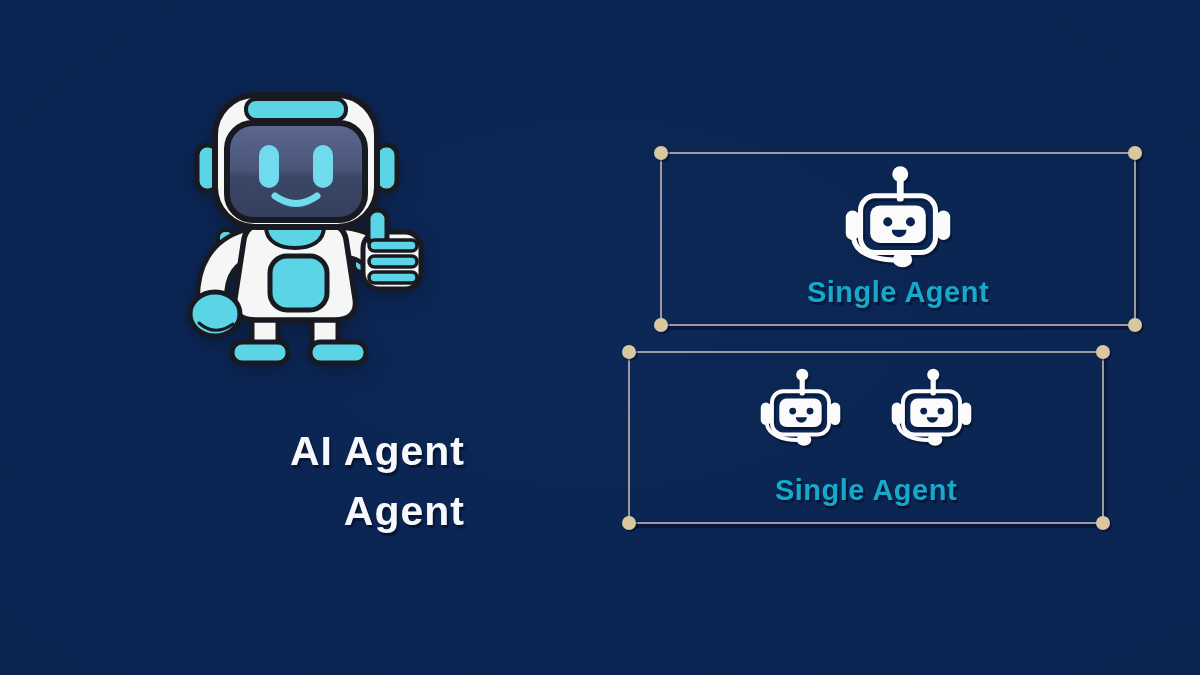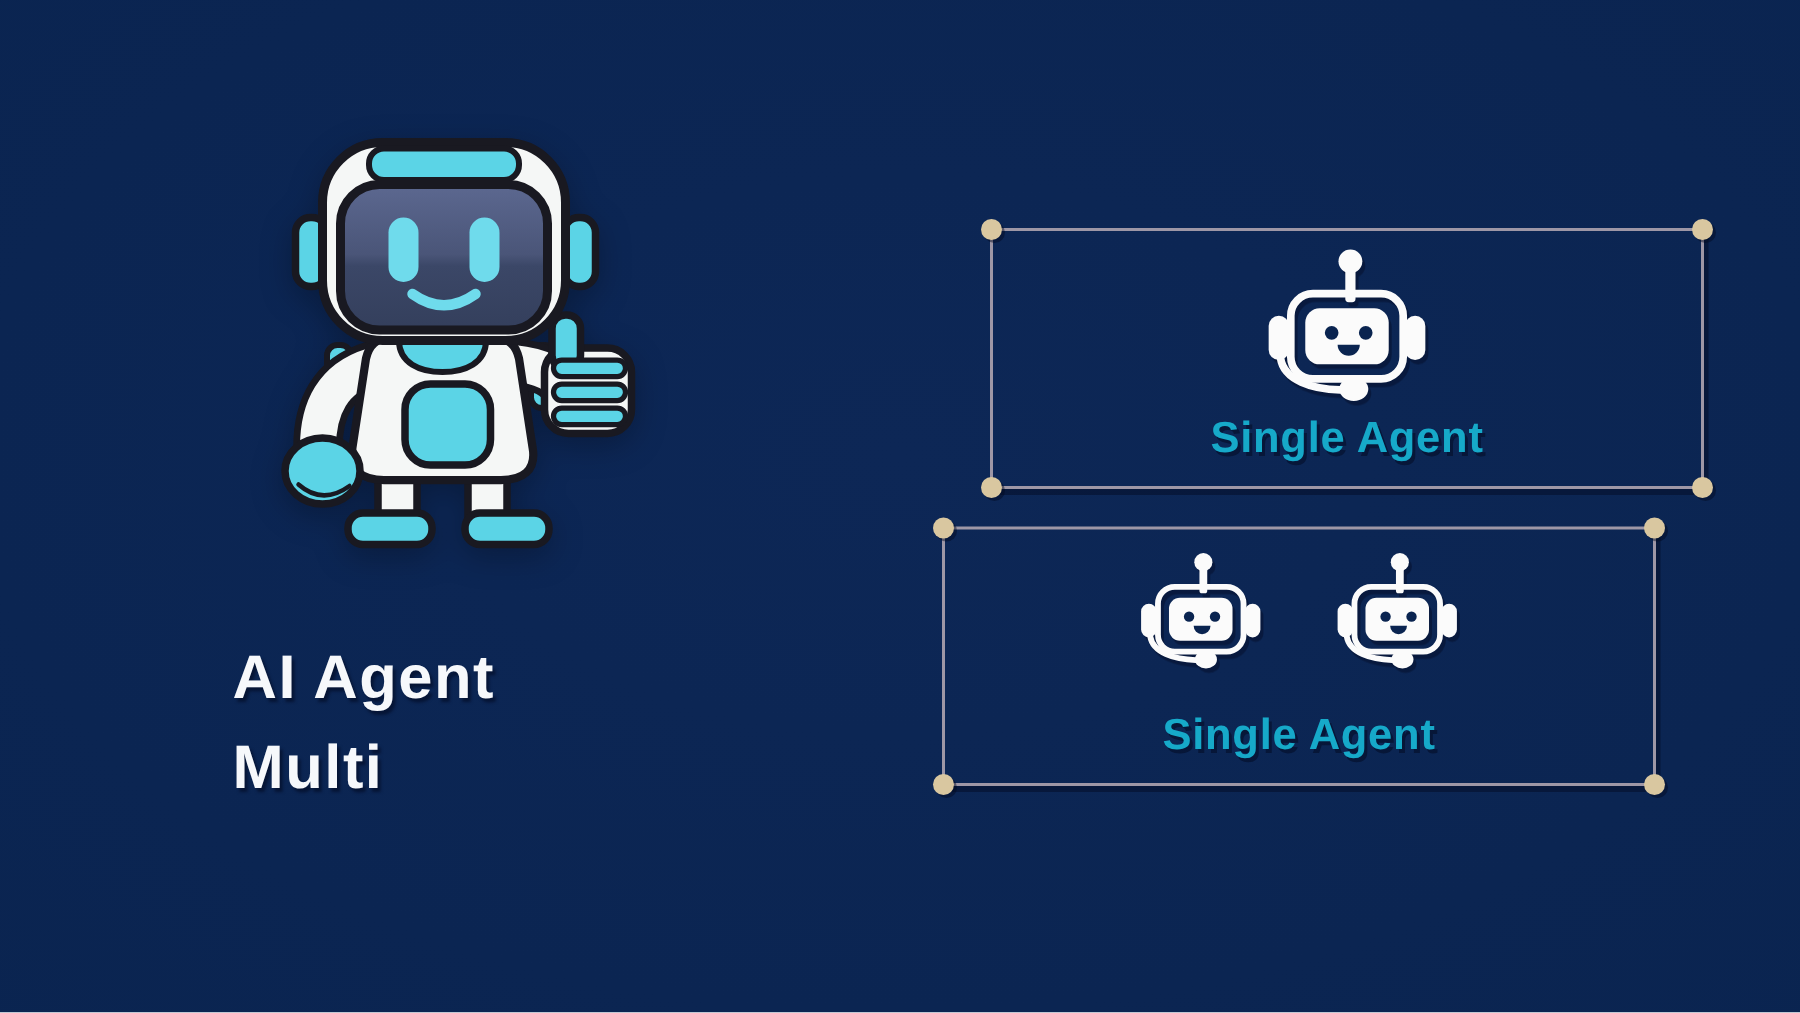--- a/index.html
+++ b/index.html
@@ -32,7 +32,7 @@
     left: 155px;
     top: 421px;
     width: 310px;
-    text-align: left;
+    text-align: right;
     color: var(--title-white, #f6f8fb);
     font-size: 41px;
     font-weight: 800;

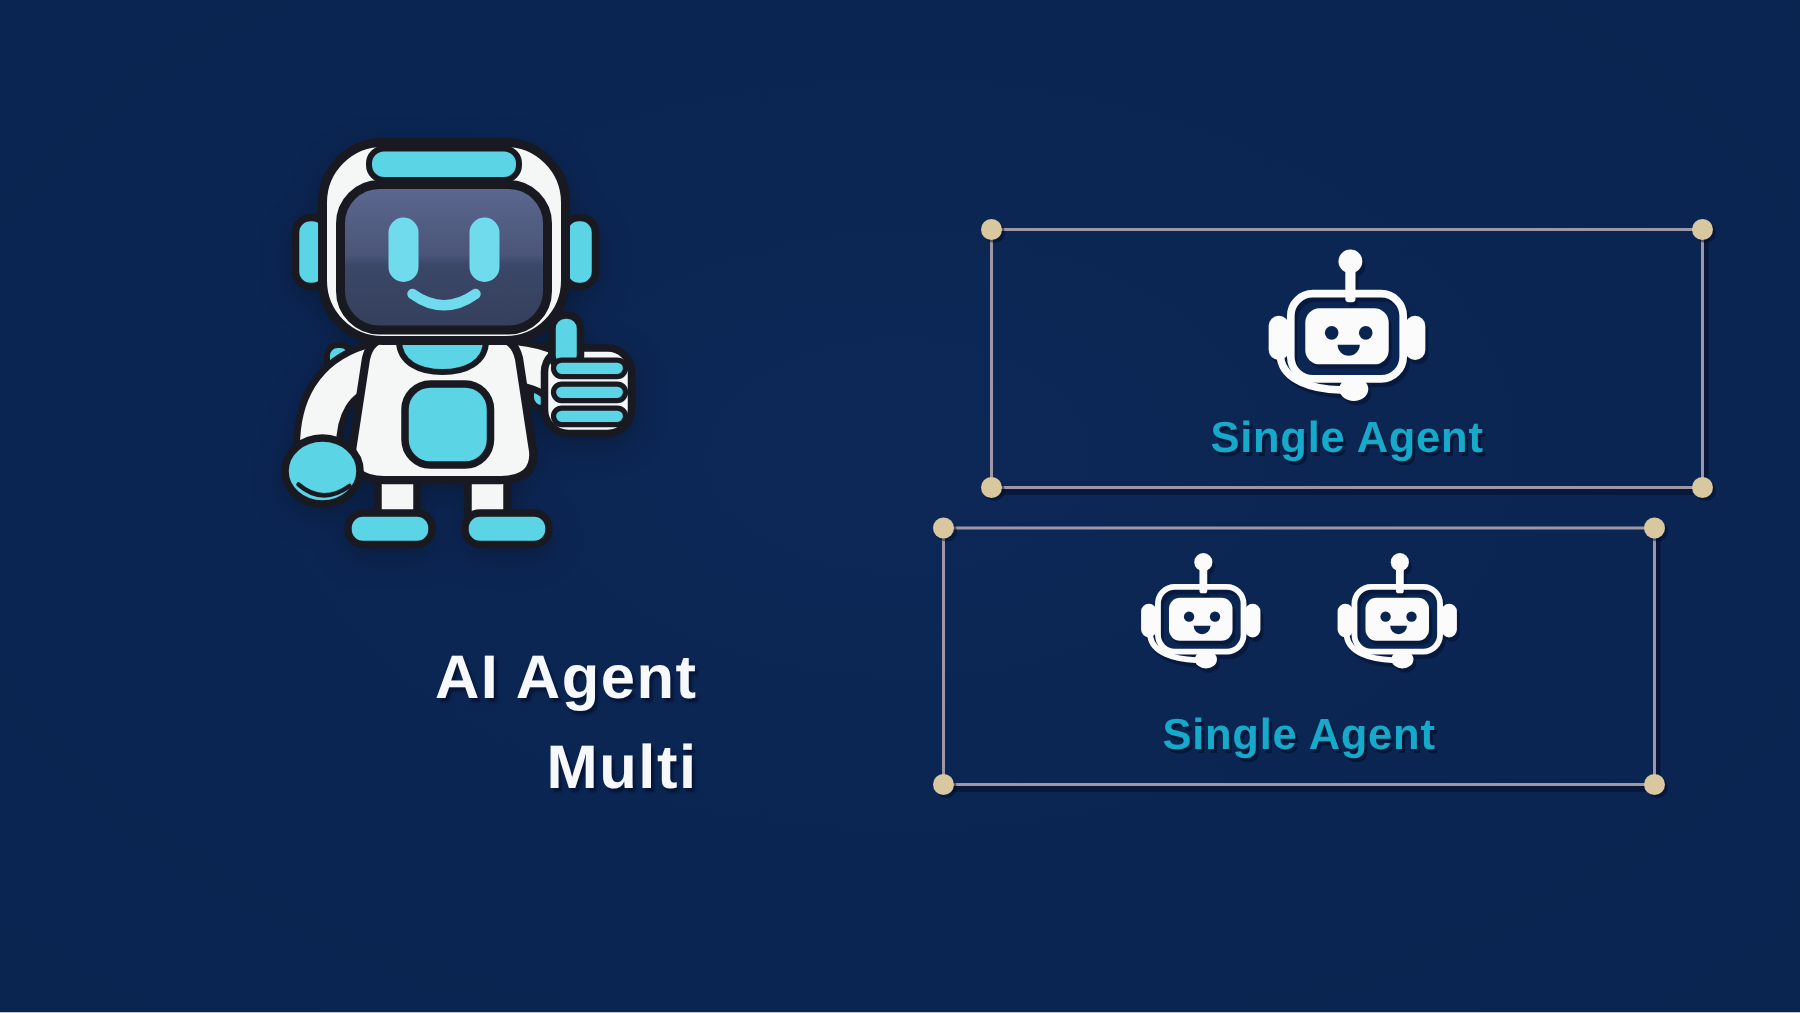--- a/index.html
+++ b/index.html
@@ -164,7 +164,7 @@
 
   <div class="title">
     <div class="title-line">AI Agent</div>
-    <div class="title-line">Multi</div>
+    <div class="title-line">Agent</div>
   </div>
 
   <div class="frame frame-single">

